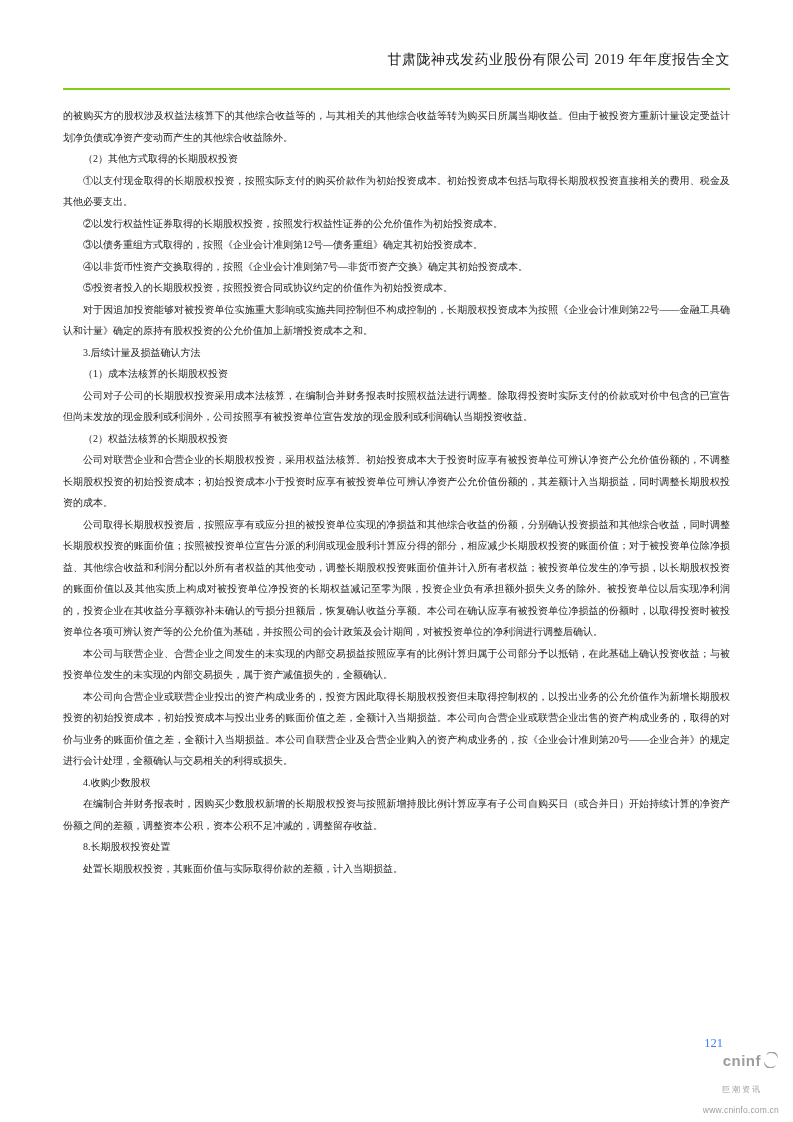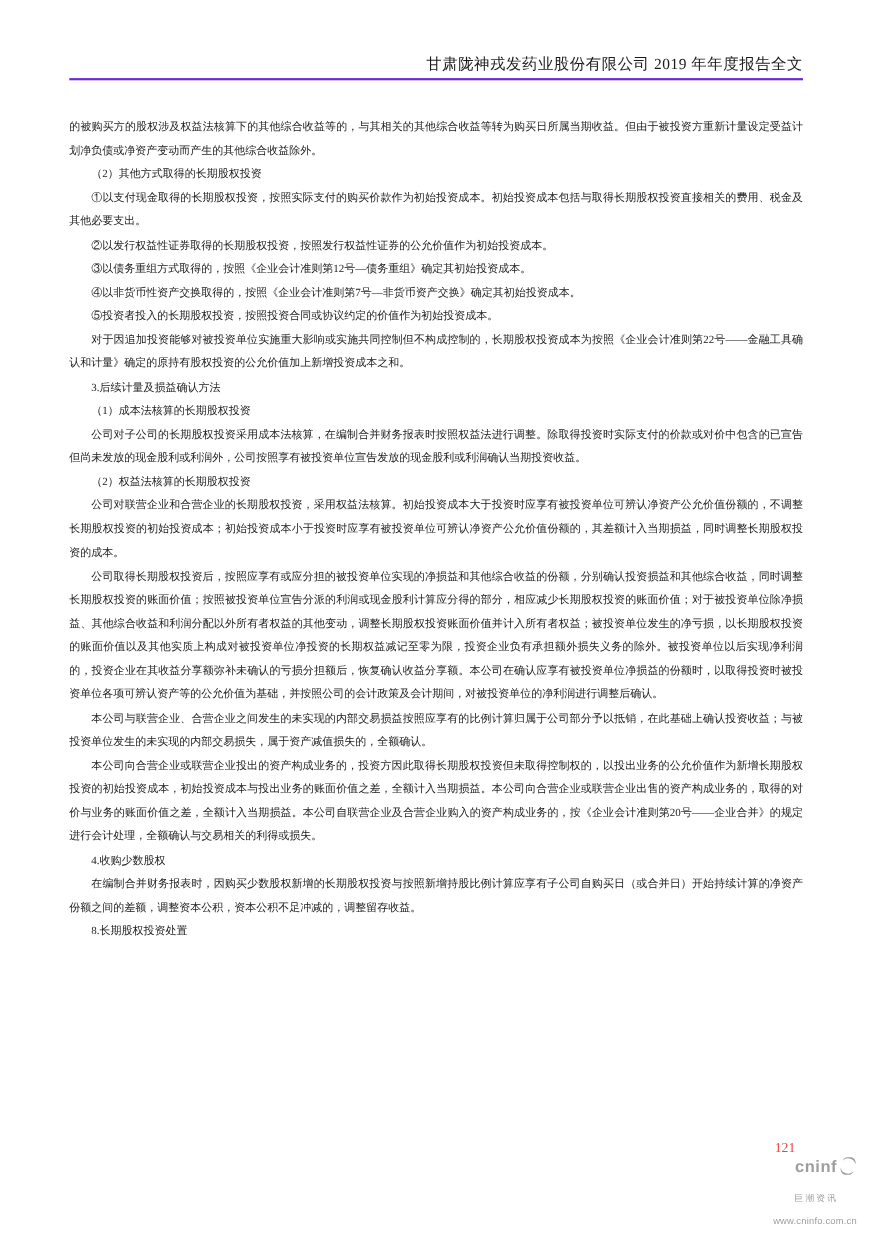--- a/index.html
+++ b/index.html
@@ -24,8 +24,8 @@
     text-align: right;
     font-size: 14px;
     line-height: 20px;
-    padding-bottom: 1px;
-    border-bottom: 2px solid #6d28d9;
+    padding-bottom: 18px;
+    border-bottom: 2px solid #84cc16;
     letter-spacing: 0.5px;
   }
   .doc-body {

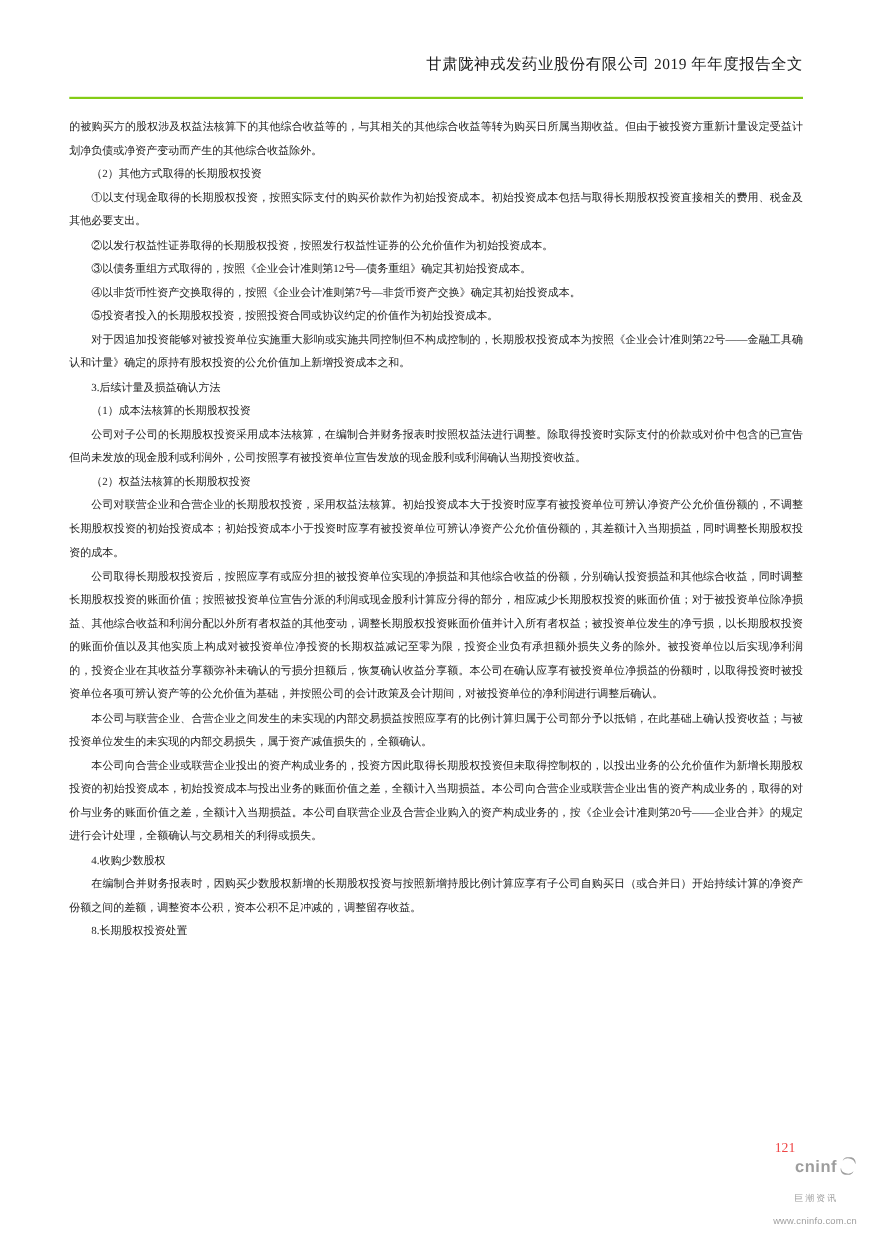--- a/index.html
+++ b/index.html
@@ -123,6 +123,7 @@
       <p class="indent">4.收购少数股权</p>
       <p class="indent">在编制合并财务报表时，因购买少数股权新增的长期股权投资与按照新增持股比例计算应享有子公司自购买日（或合并日）开始持续计算的净资产份额之间的差额，调整资本公积，资本公积不足冲减的，调整留存收益。</p>
       <p class="indent">8.长期股权投资处置</p>
+      <p class="indent">处置长期股权投资，其账面价值与实际取得价款的差额，计入当期损益。</p>
     </div>
 
   <div class="page-number">121</div>

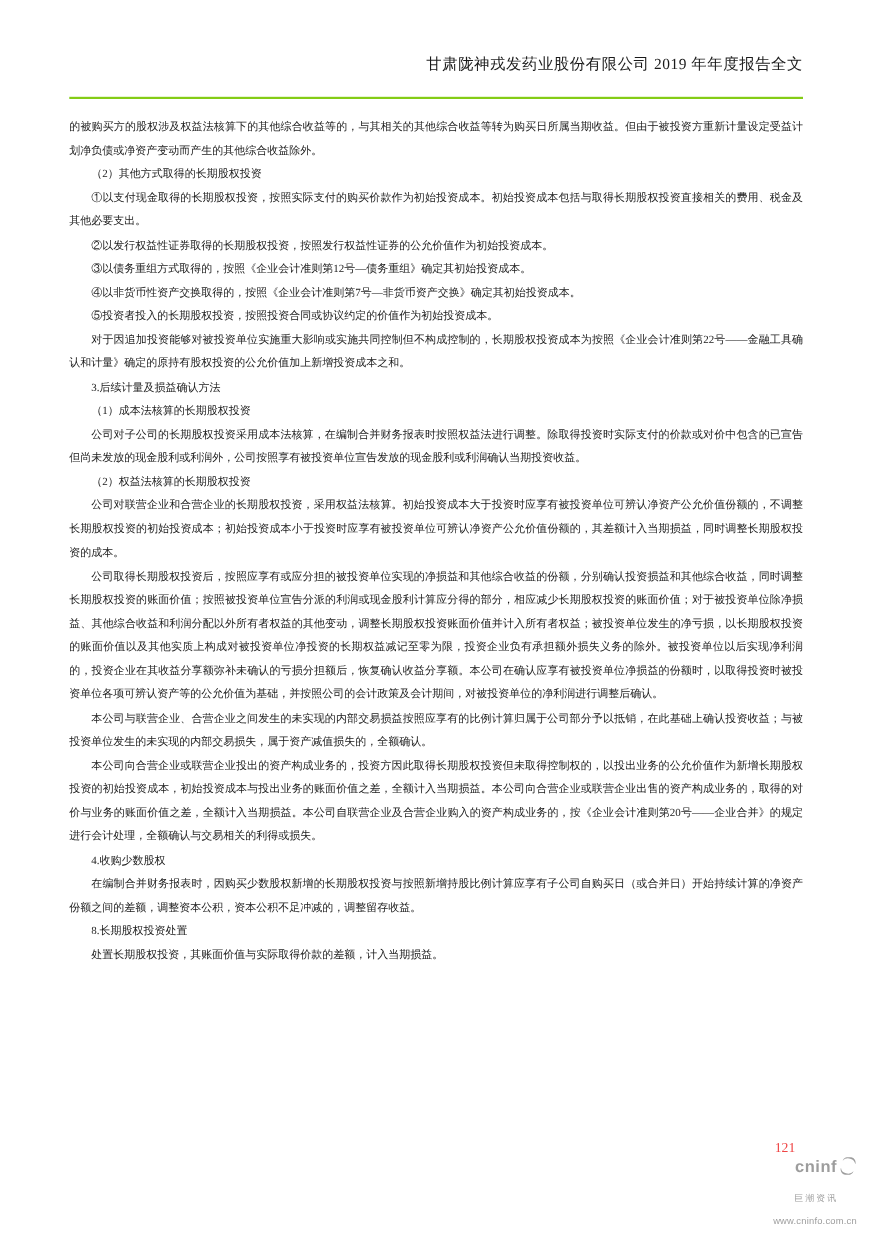--- a/index.html
+++ b/index.html
@@ -51,7 +51,7 @@
     right: 70px;
     font-size: 12.5px;
     line-height: 14px;
-    color: #ef4444;
+    color: #3b82f6;
   }
   .cninfo-logo {
     position: absolute;

